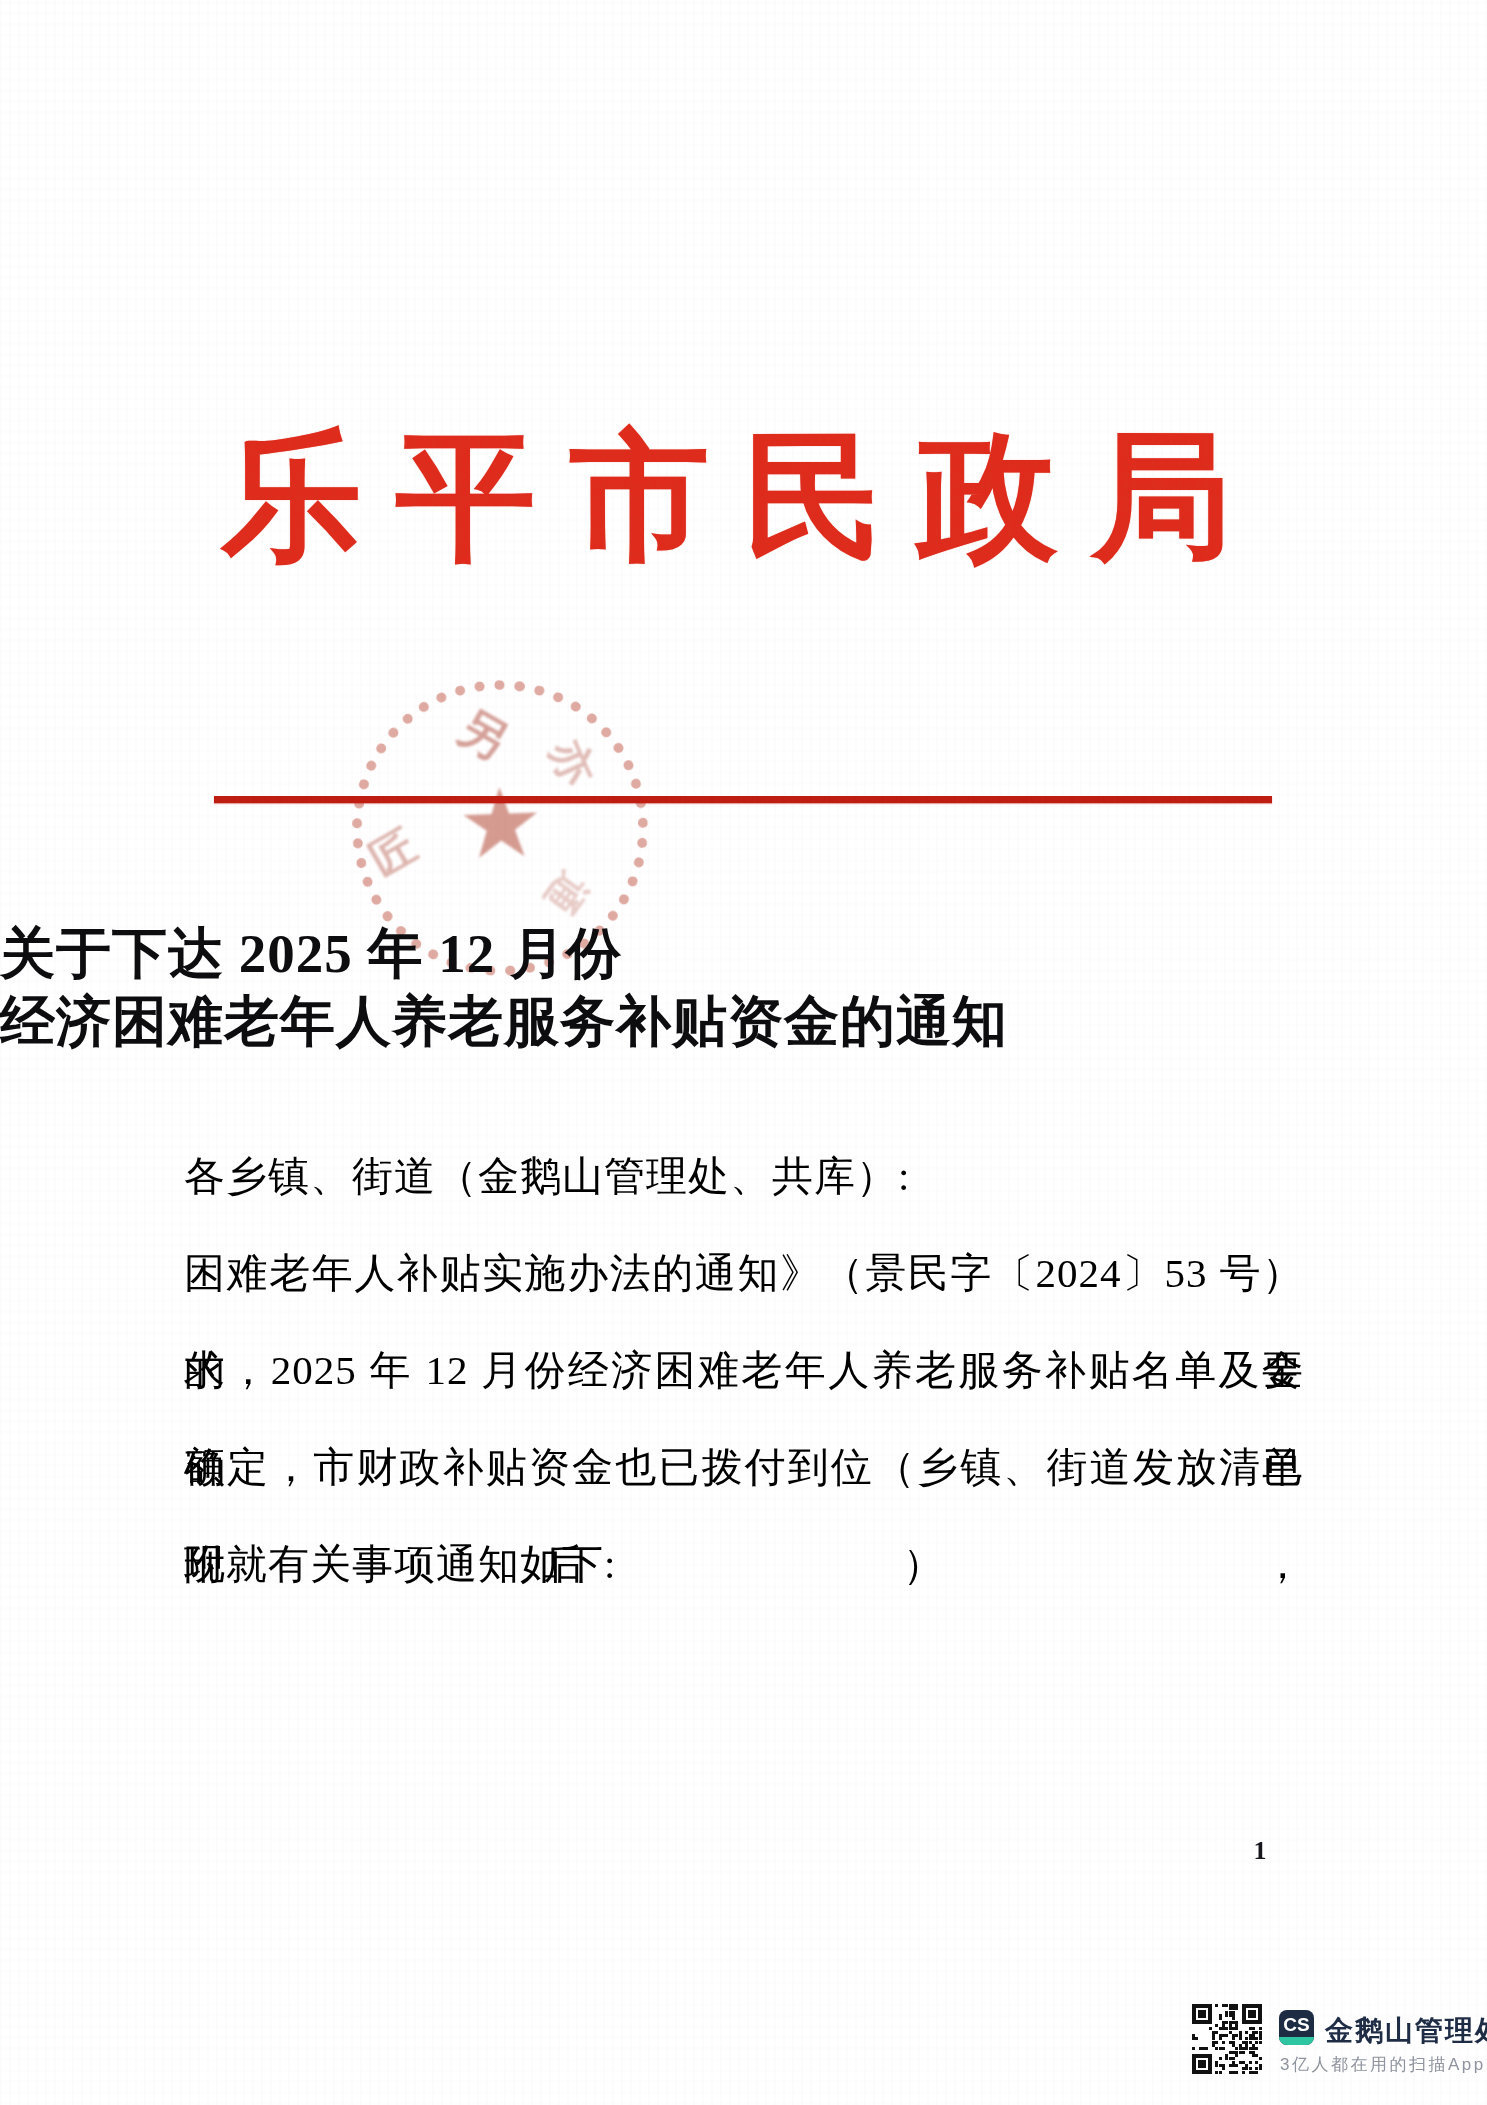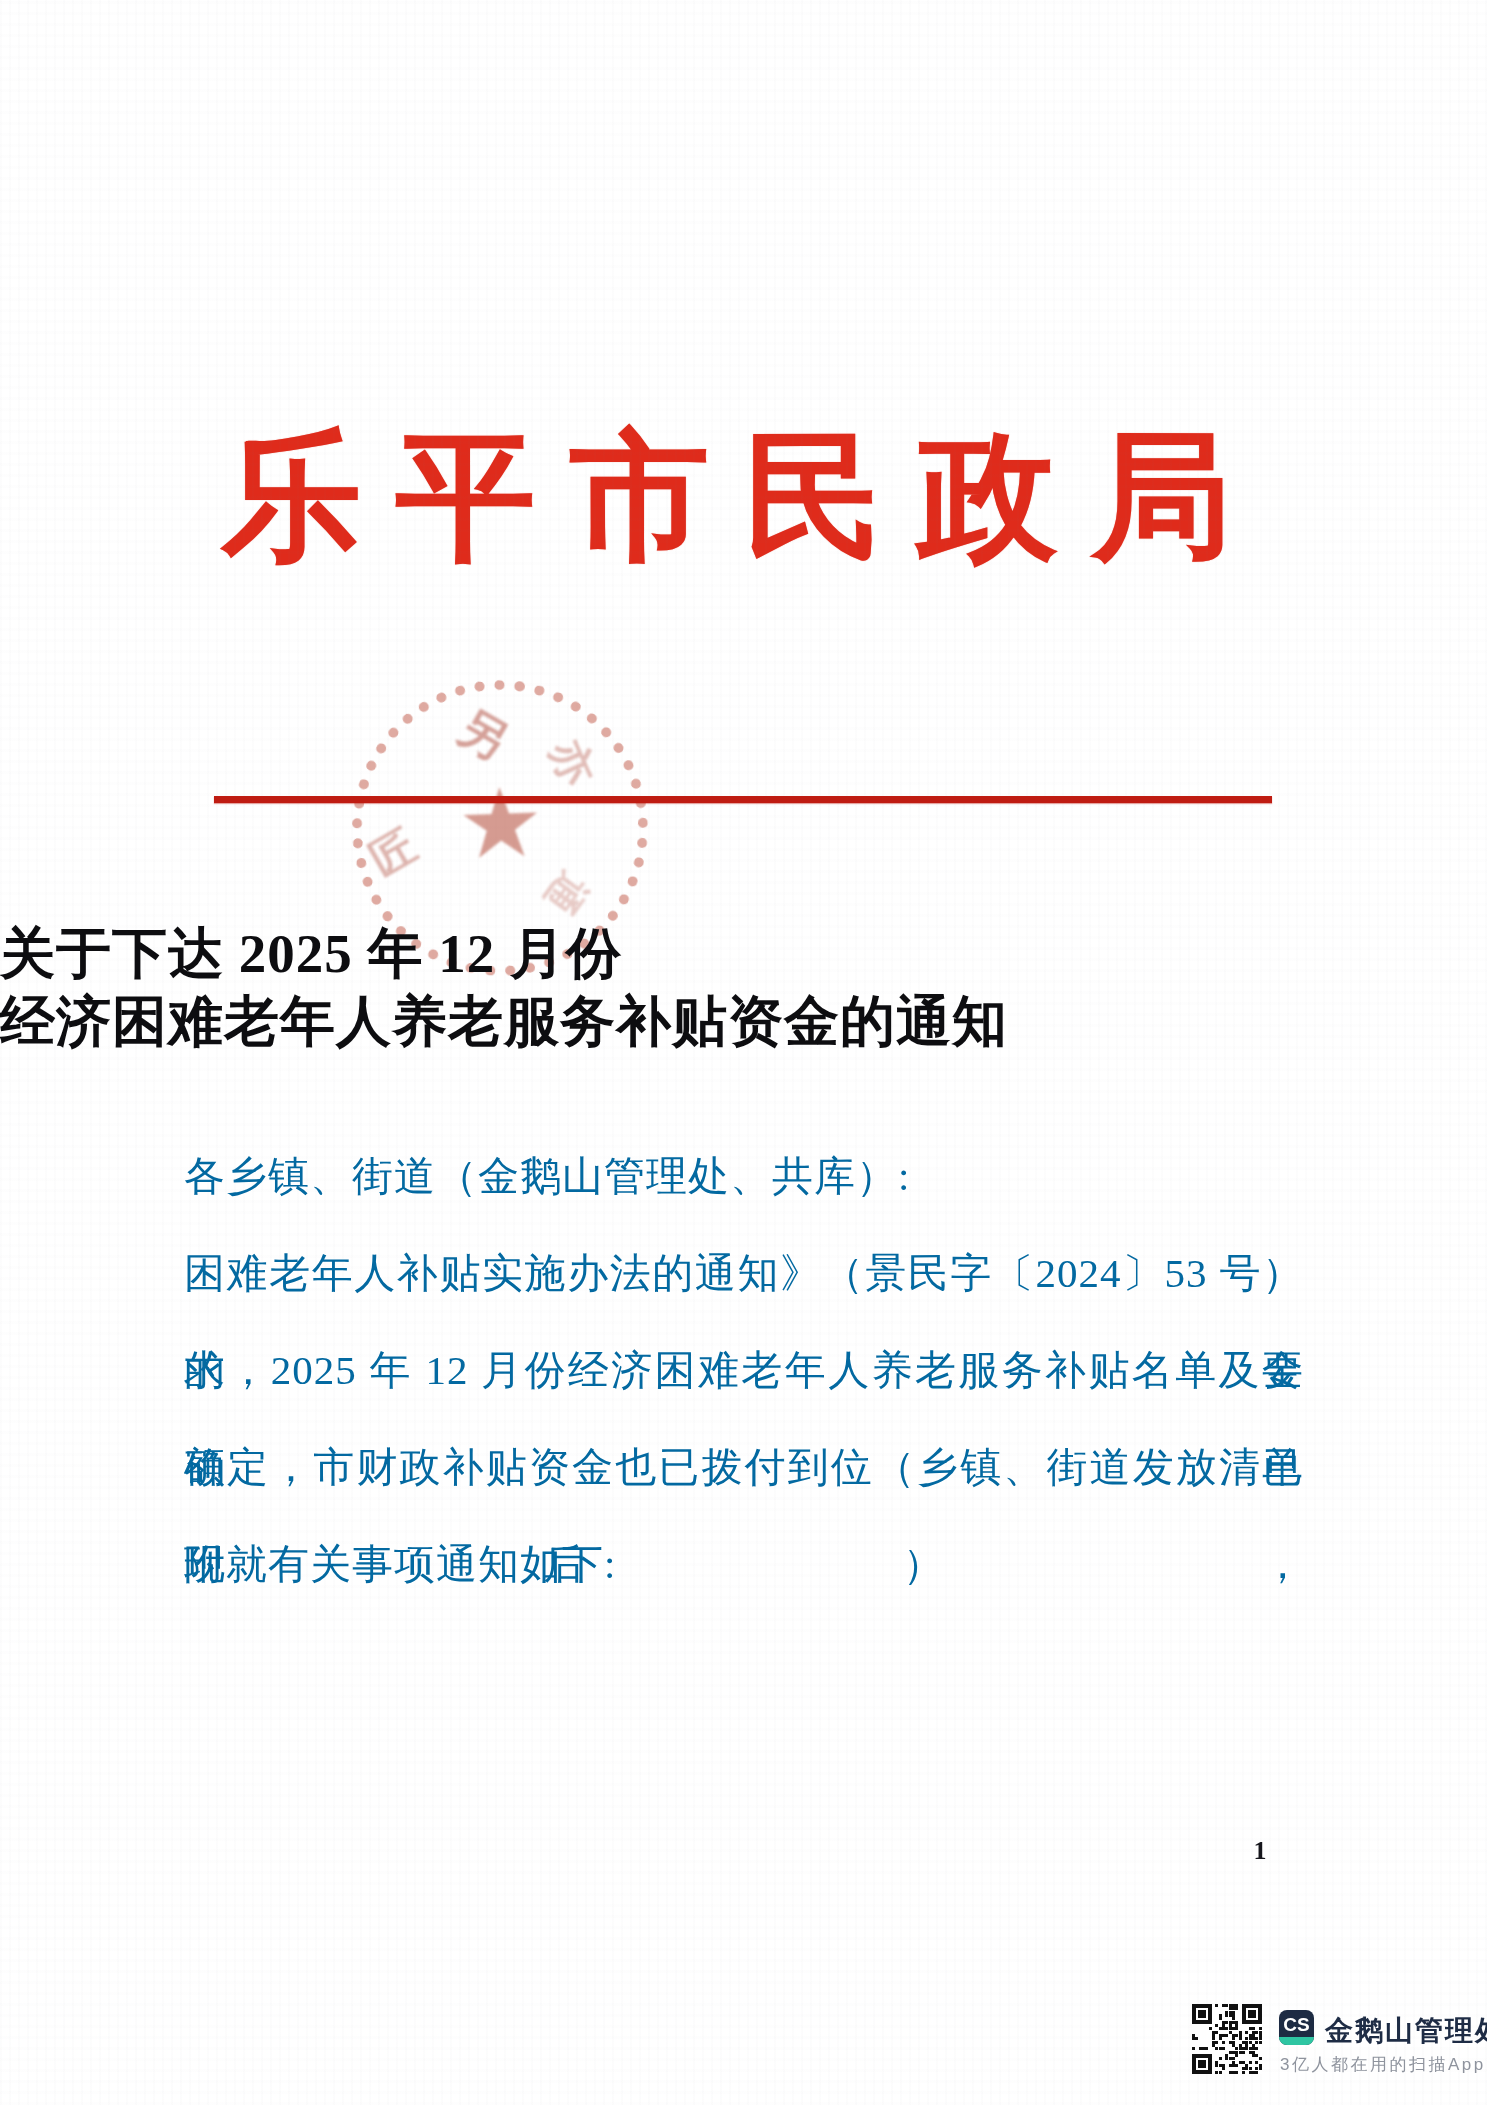--- a/index.html
+++ b/index.html
@@ -80,7 +80,7 @@
   
   .bodytext{
     position:absolute;left:184px;top:1128px;width:1120px;
-    font-size:41px;color:#0369a1;
+    font-size:41px;color:#000000;
     z-index:4;
   }
   .bodytext .bl{

